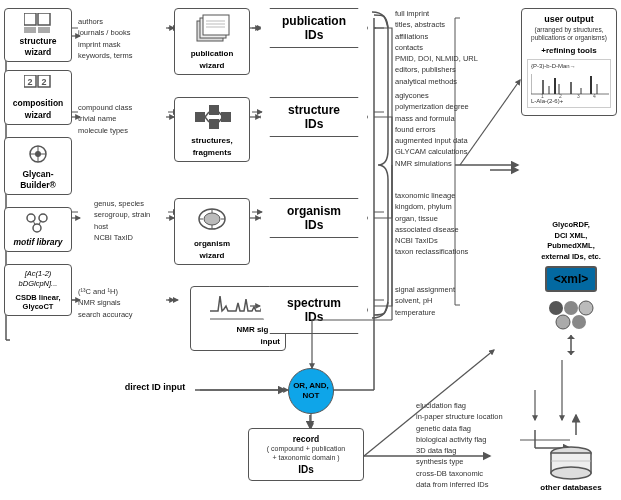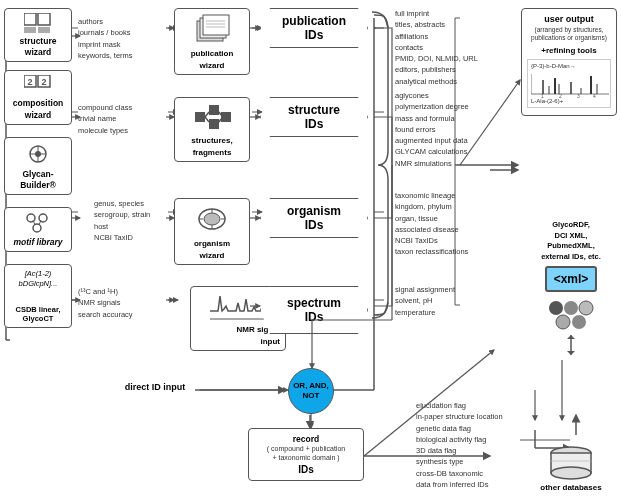--- a/index.html
+++ b/index.html
@@ -341,7 +341,7 @@
   <div style="position:absolute; right:4px; top:220px; width:92px; text-align:center;">
     <div style="font-size:7.5px; font-weight:bold; line-height:1.4; margin-bottom:4px;">GlycoRDF,<br>DCI XML,<br>PubmedXML,<br>external IDs, etc.</div>
 
-    <div style="border:2px solid #555; border-radius:3px; padding:4px 6px; background:#7dd3fc; font-size:12px; font-weight:bold; width:52px; margin:0 auto 4px; text-align:center;">&lt;xml&gt;</div>
+    <div style="border:2px solid #555; border-radius:3px; padding:4px 6px; background:#0369a1; font-size:12px; font-weight:bold; width:52px; margin:0 auto 4px; text-align:center;">&lt;xml&gt;</div>
 
     <svg width="50" height="35" style="display:block; margin:0 auto;">
       <circle cx="10" cy="12" r="7" fill="#555"></circle>

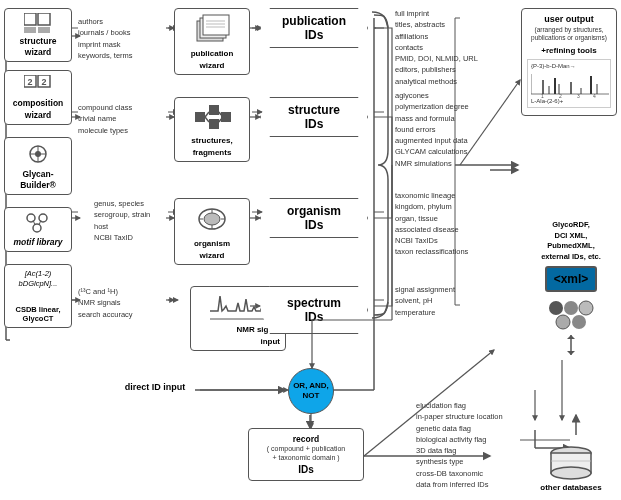--- a/index.html
+++ b/index.html
@@ -177,7 +177,7 @@
 
     <div class="wizard-box" style="margin-top:4px;">
       <span style="font-size:7.5px; font-style:italic; line-height:1.3; display:block;">[Ac(1-2)<br>bDGlcpN]...</span>
-      <span style="font-size:7.5px; font-weight:bold; display:block; margin-top:16px;">CSDB linear,<br>GlycoCT</span>
+      <span style="font-size:7.5px; font-weight:bold; display:block; margin-top:4px;">CSDB linear,<br>GlycoCT</span>
     </div>
   </div>
 

